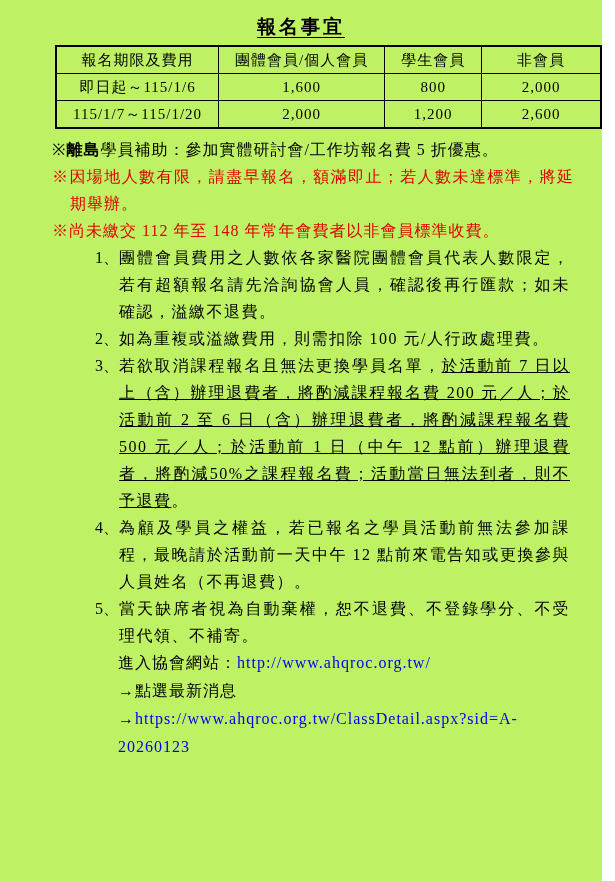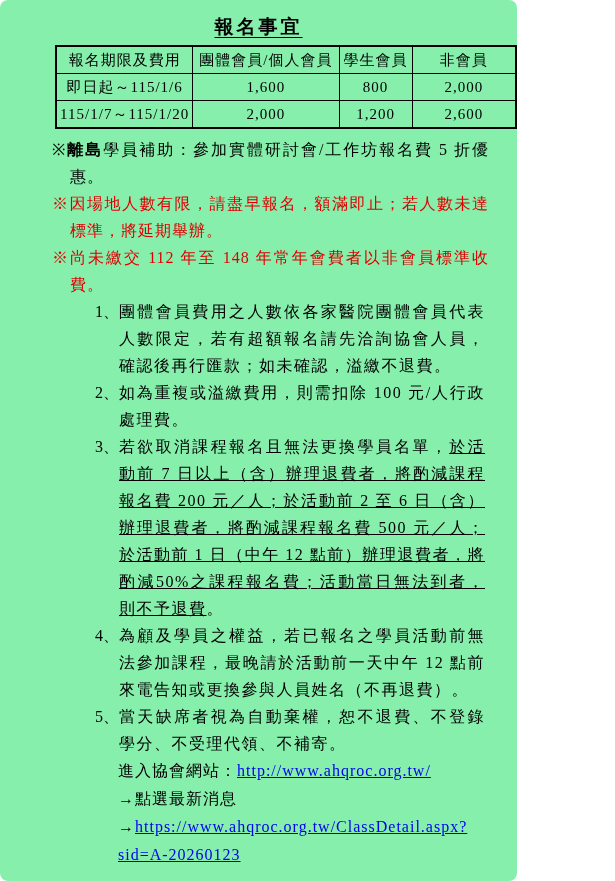--- a/index.html
+++ b/index.html
@@ -8,7 +8,7 @@
     font-family:"Liberation Serif","DejaVu Serif",serif;
     color:#000;font-size:16px;
   }
-  .page{position:relative;width:517px;height:881px;background:#86efac;border-radius:8px;}
+  .page{position:relative;width:602px;height:881px;background:#bef264;}
 
   .doc-title{
     padding-top:14px;text-align:center;

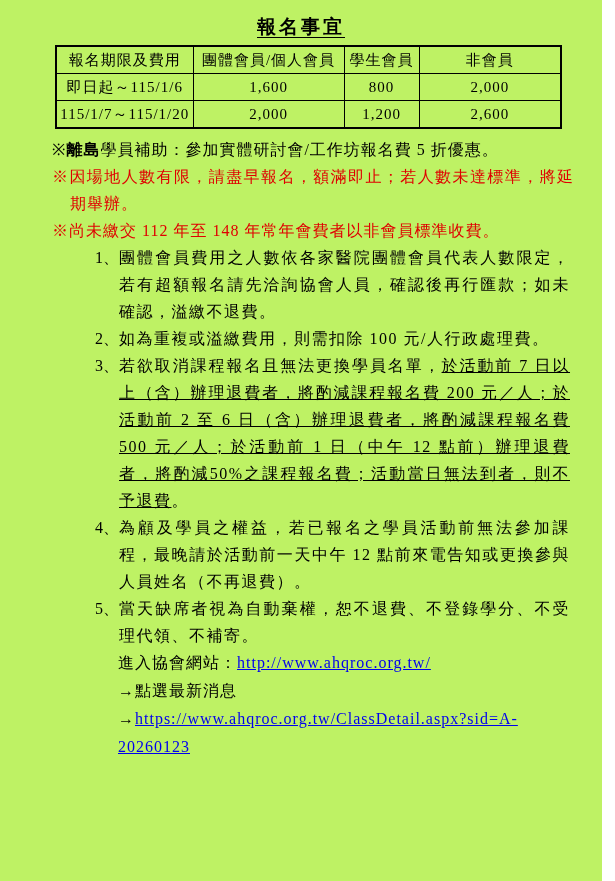--- a/index.html
+++ b/index.html
@@ -27,7 +27,7 @@
   }
   .fee th,.fee td{
     border:1px solid #000;font-weight:normal;text-align:center;
-    height:26px;font-size:15px;padding:0 3px;letter-spacing:1px;
+    height:26px;font-size:15px;padding:0 16px;letter-spacing:1px;
     overflow:hidden;white-space:nowrap;
   }
 

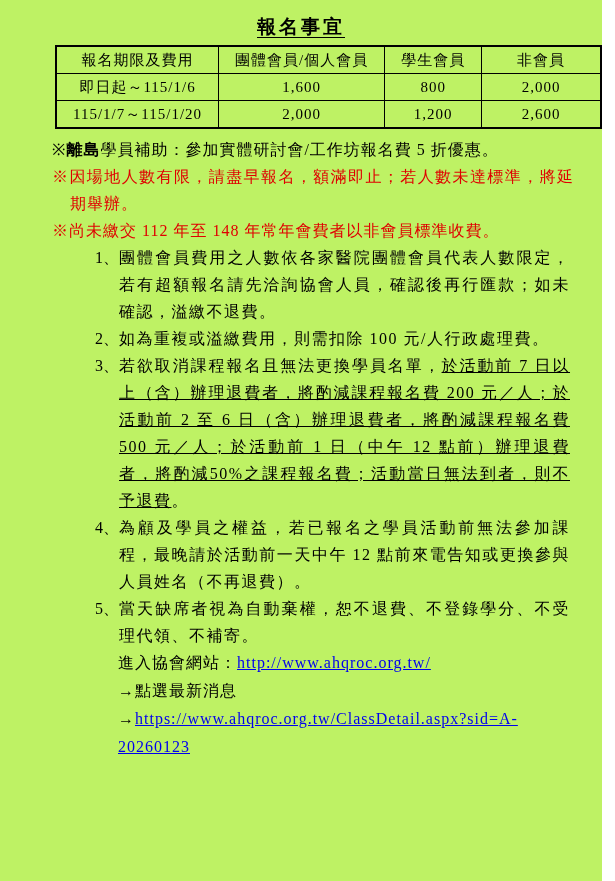--- a/index.html
+++ b/index.html
@@ -47,7 +47,7 @@
 
   .bold{font-weight:bold;}
   .underline{text-decoration:underline;}
-  .link{color:#0000ee;text-decoration:underline;cursor:pointer;}
+  .link{color:#0000ee;cursor:pointer;}
 </style>
 </head>
 <body>

